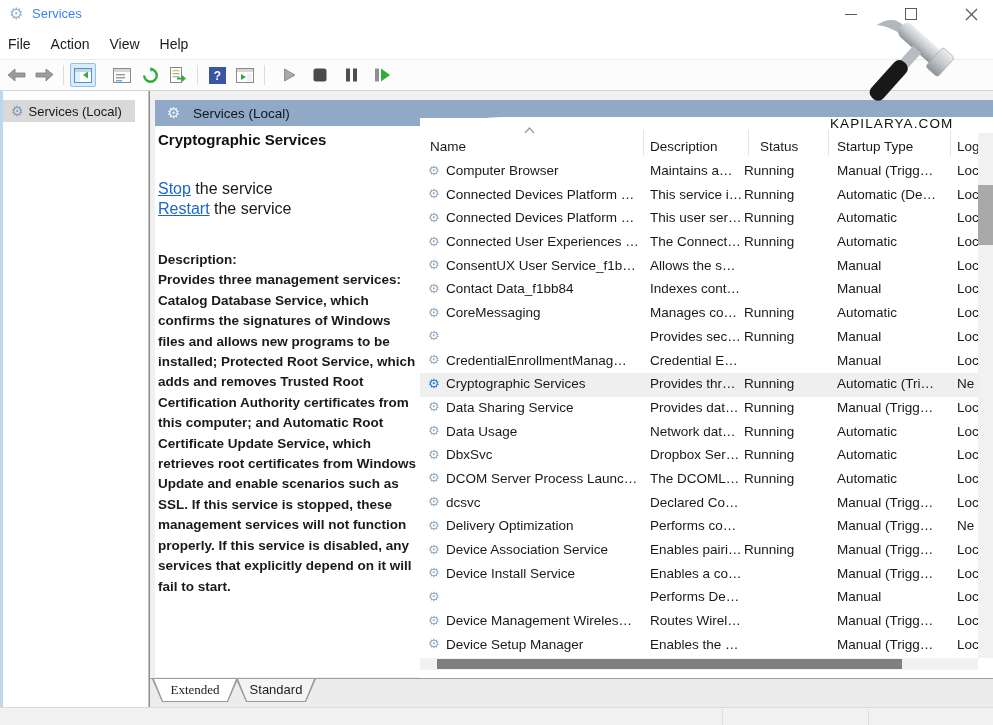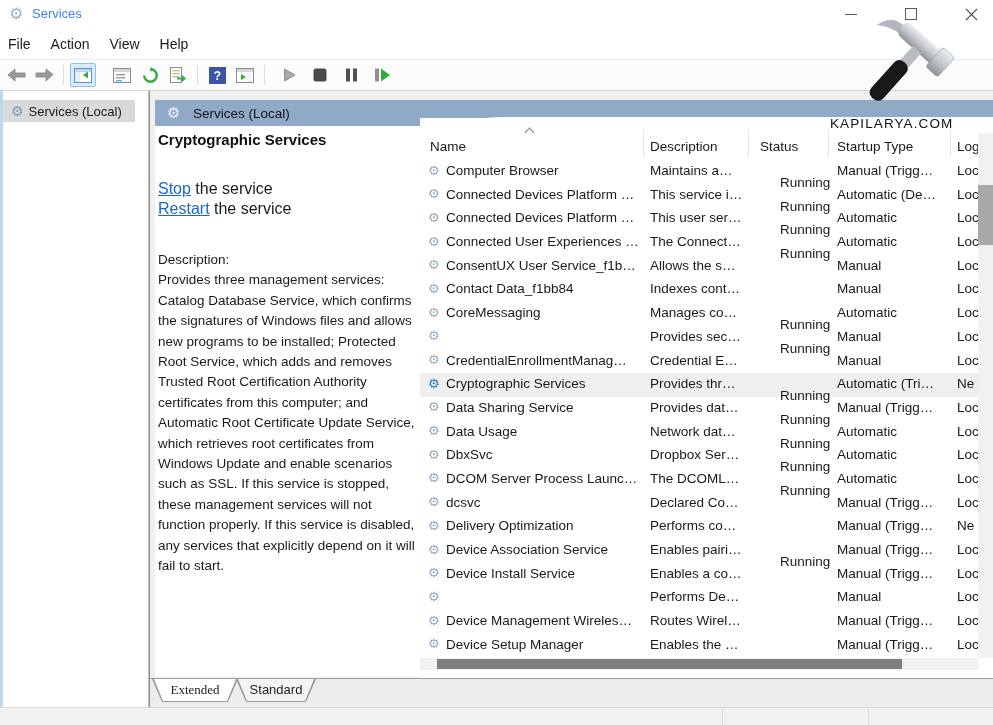--- a/index.html
+++ b/index.html
@@ -64,7 +64,7 @@
   .trow.selected .gear { color:#1e74d8; }
   .c-name { left:26px; width:198px; }
   .c-desc { left:230px; width:96px; }
-  .c-status { left:360px; width:70px;margin-top:12px; }
+  .c-status { left:324px; width:70px; }
   .c-startup { left:417px; width:112px; }
   .c-log { left:537px; width:22px; }
 

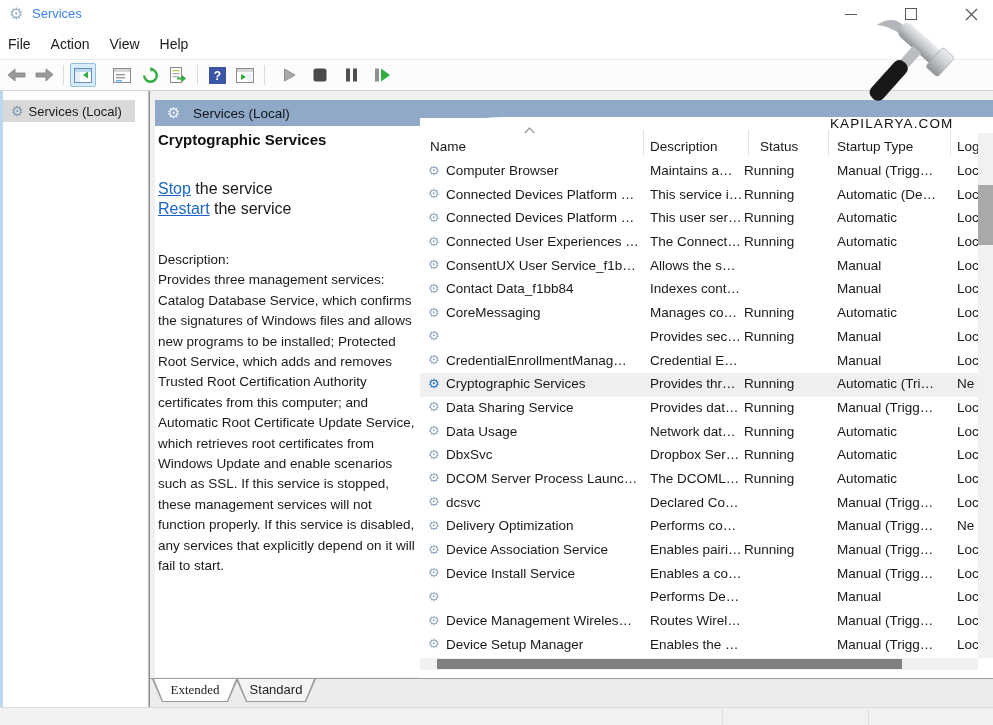--- a/index.html
+++ b/index.html
@@ -46,7 +46,7 @@
   .svc-title { position:absolute; left:158px; top:131px; width:260px; font-size:15px; font-weight:bold; color:#111; }
   .svc-links { position:absolute; left:158px; top:179px; font-size:16px; color:#1a1a1a; line-height:19.5px; }
   .svc-links a { color:#1b66c9; text-decoration:underline; cursor:pointer; }
-  .svc-desc { position:absolute; left:158px; top:250px; width:260px; font-size:13.5px; color:#1a1a1a; line-height:20.4px; }
+  .svc-desc { position:absolute; left:158px; top:250px; width:260px; font-size:13.5px; color:#1a1a1a; line-height:20.4px;font-weight:bold; }
 
   
   .list-area { position:absolute; left:420px; top:118px; width:573px; height:625px; background:#fff; overflow:hidden; }

